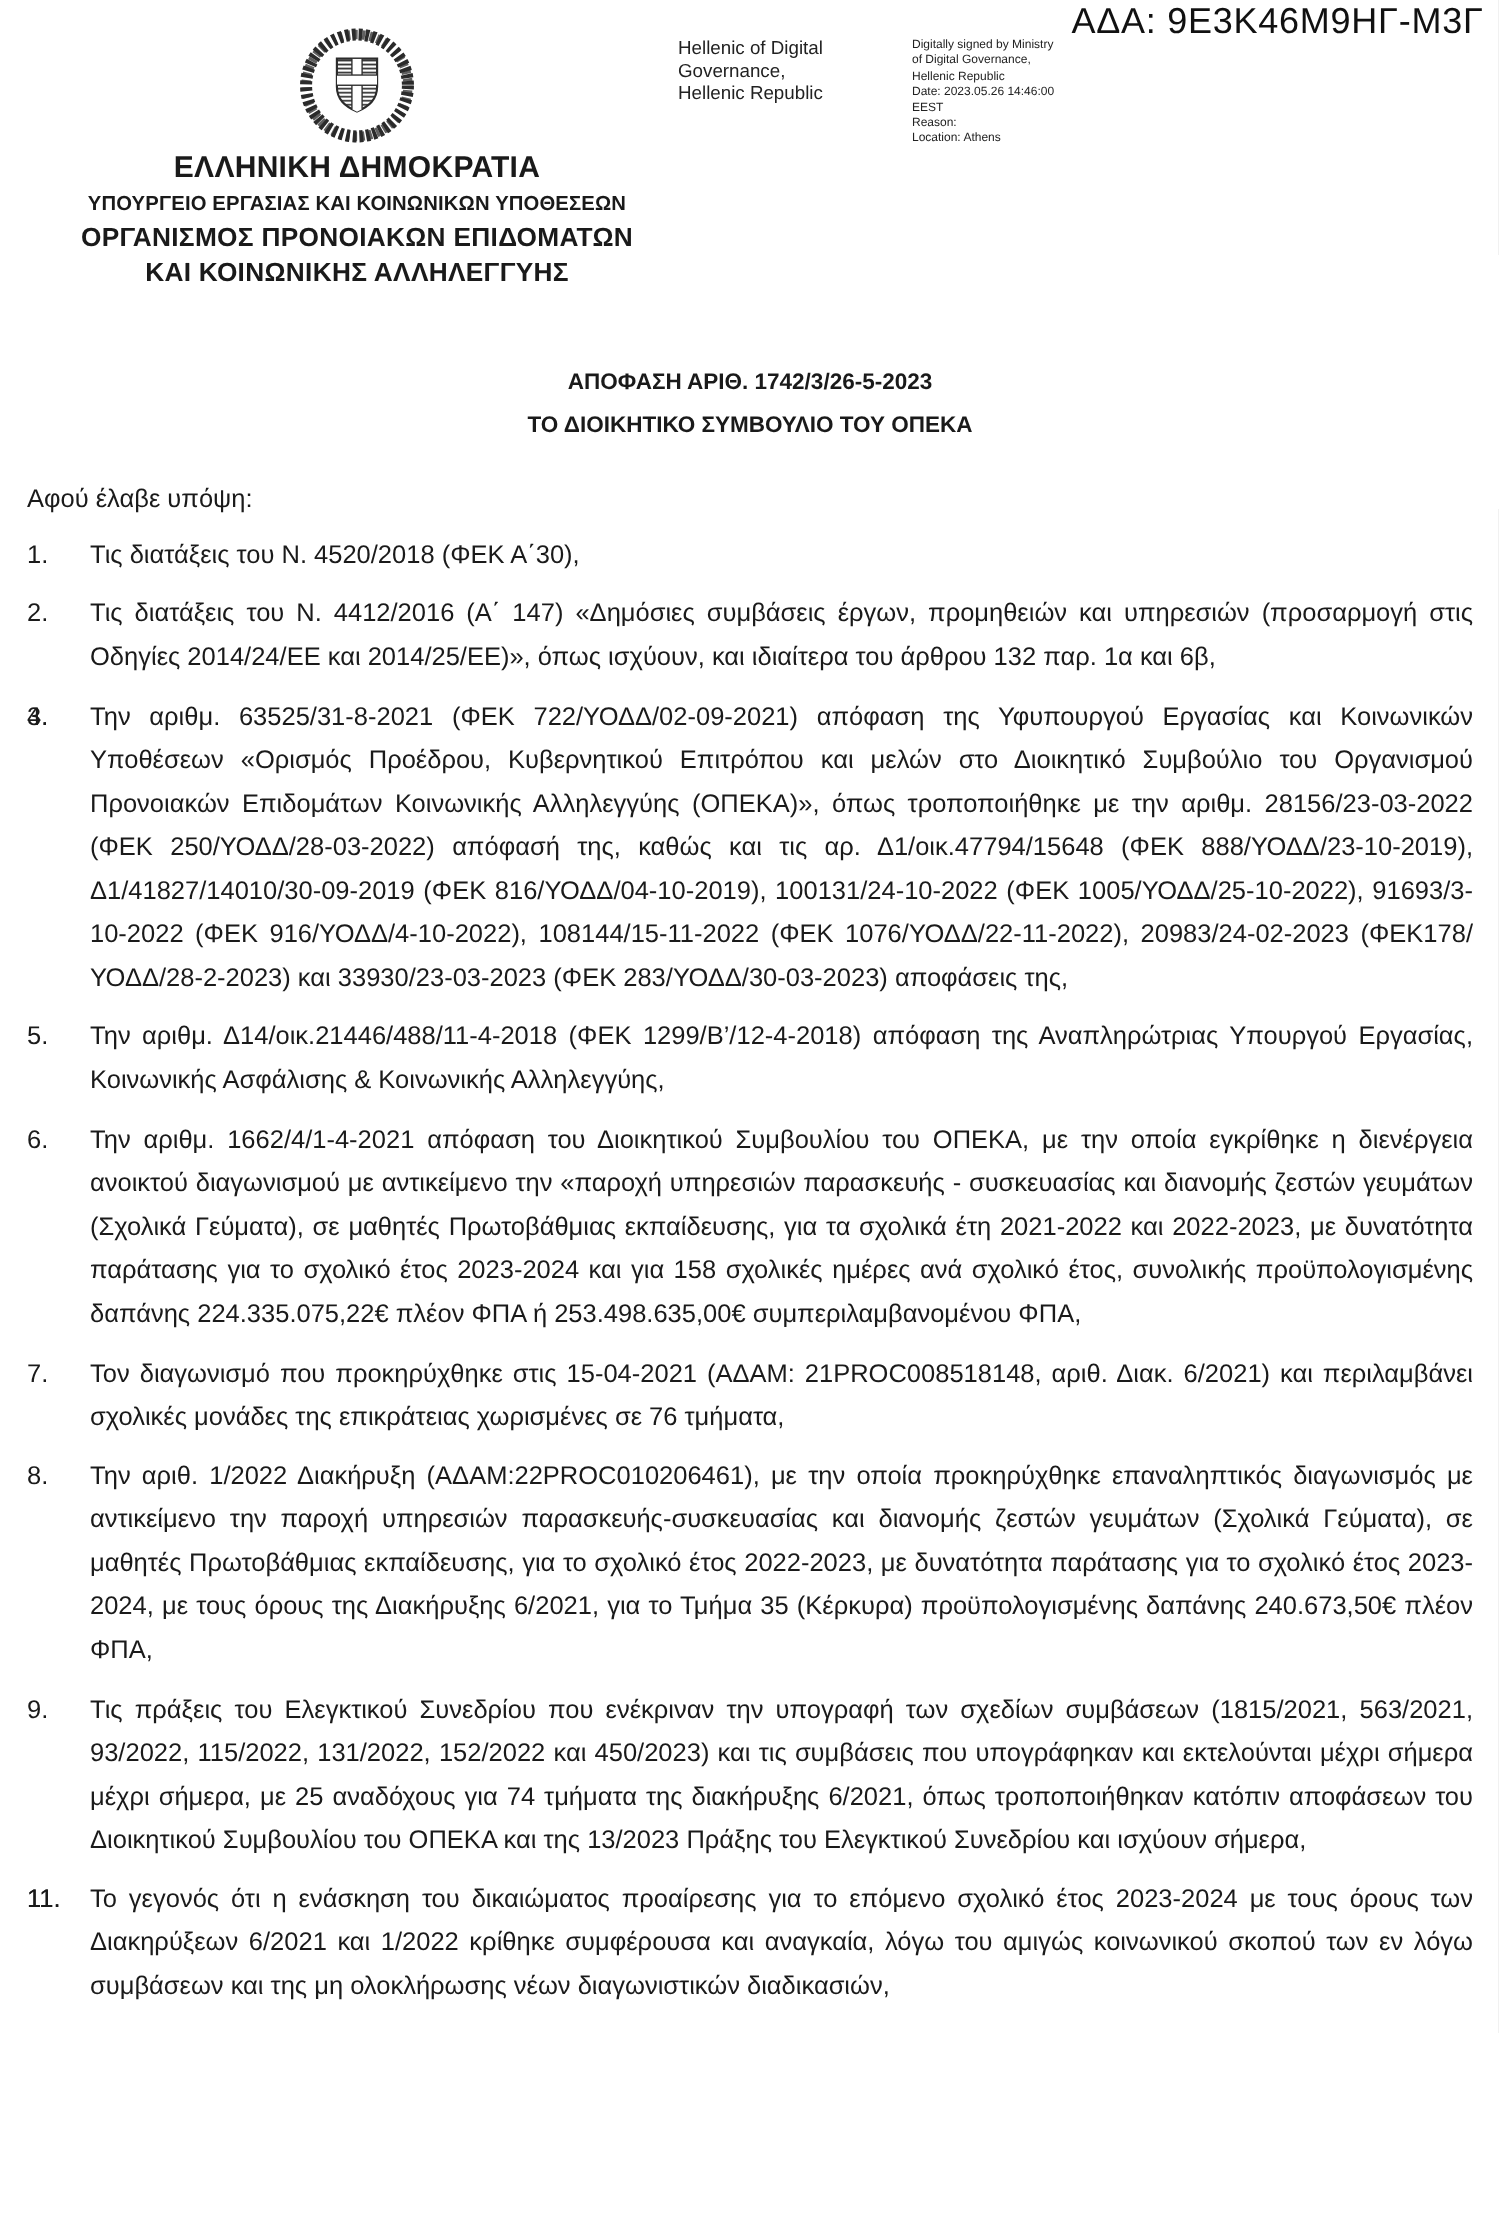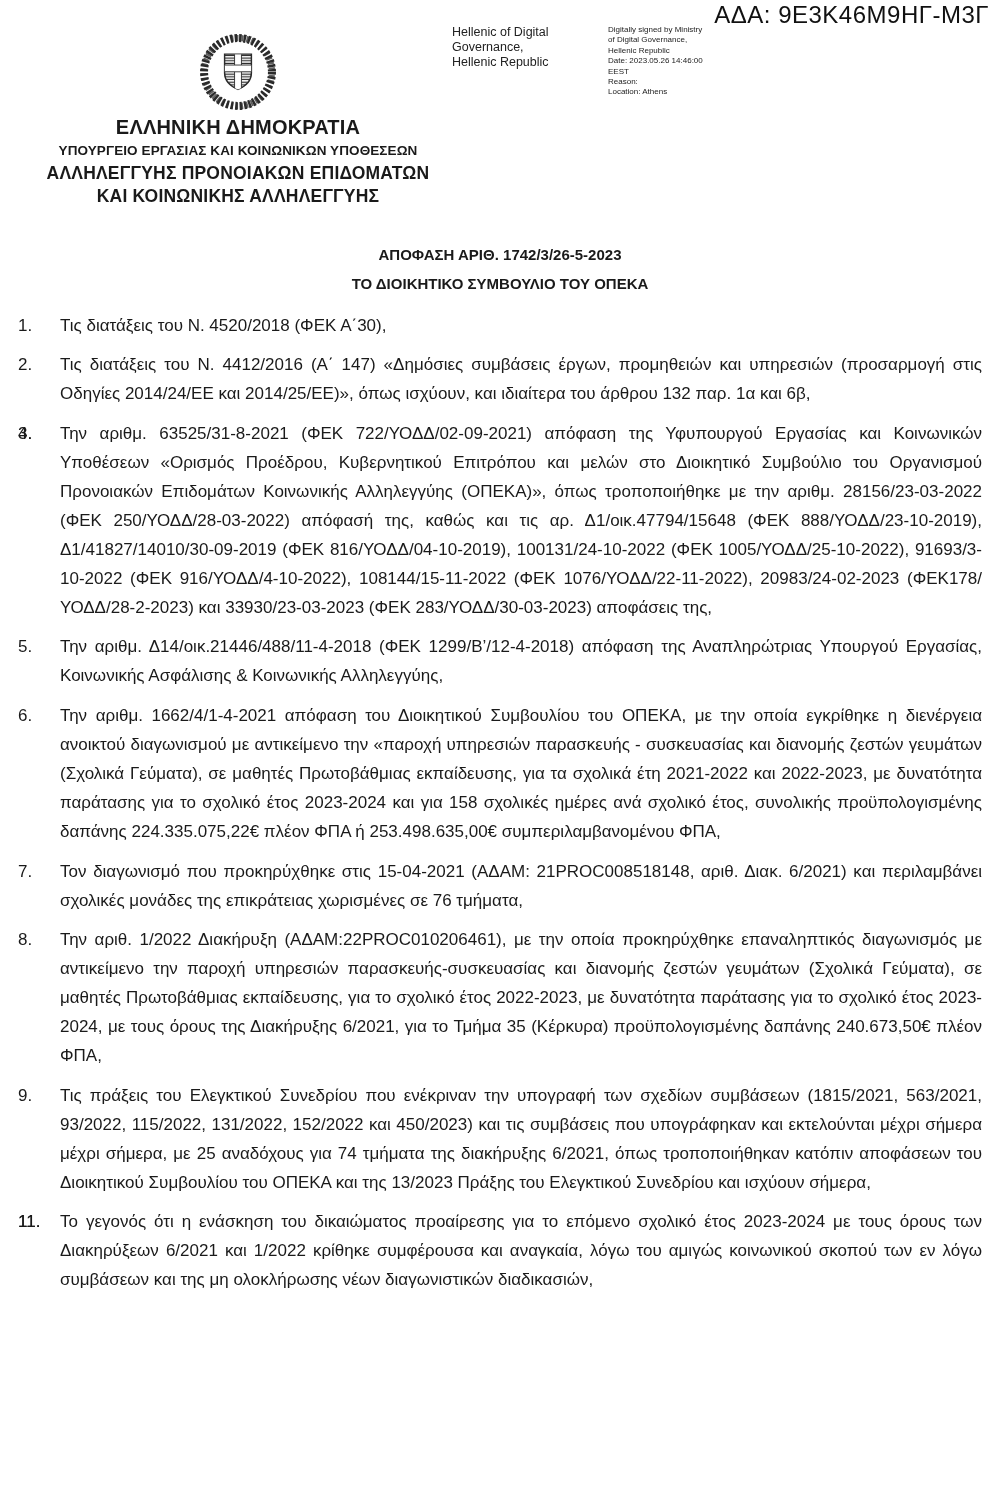--- a/index.html
+++ b/index.html
@@ -28,7 +28,7 @@
   .sig-name div,.sig-details div{white-space:nowrap;}
   
   .org-header{
-    position:absolute;top:30px;left:26px;width:424px;
+    position:absolute;top:15px;left:26px;width:424px;
     text-align:center;
   }
   .emblem{display:block;margin:0 auto 2px auto;}

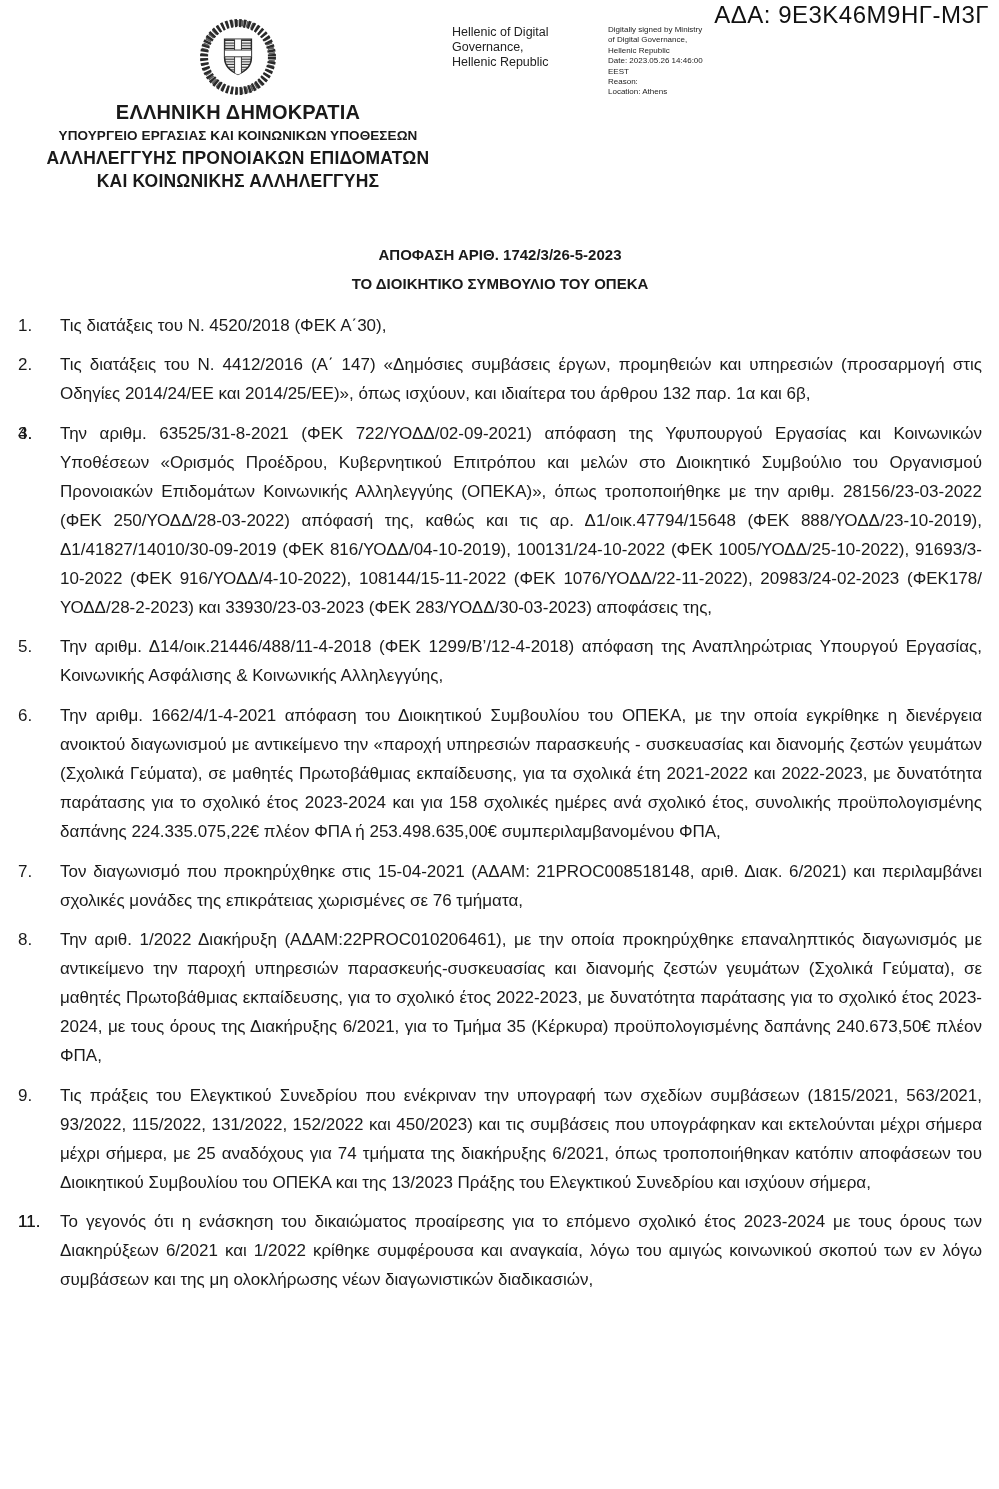--- a/index.html
+++ b/index.html
@@ -109,7 +109,7 @@
     <div class="hdr-republic">ΕΛΛΗΝΙΚΗ ΔΗΜΟΚΡΑΤΙΑ</div>
     <div class="hdr-ministry">ΥΠΟΥΡΓΕΙΟ ΕΡΓΑΣΙΑΣ ΚΑΙ ΚΟΙΝΩΝΙΚΩΝ ΥΠΟΘΕΣΕΩΝ</div>
     <div class="hdr-org">
-      <div>ΑΛΛΗΛΕΓΓΥΗΣ ΠΡΟΝΟΙΑΚΩΝ ΕΠΙΔΟΜΑΤΩΝ</div>
+      <div>ΟΡΓΑΝΙΣΜΟΣ ΠΡΟΝΟΙΑΚΩΝ ΕΠΙΔΟΜΑΤΩΝ</div>
       <div>ΚΑΙ ΚΟΙΝΩΝΙΚΗΣ ΑΛΛΗΛΕΓΓΥΗΣ</div>
     </div>
   </div>

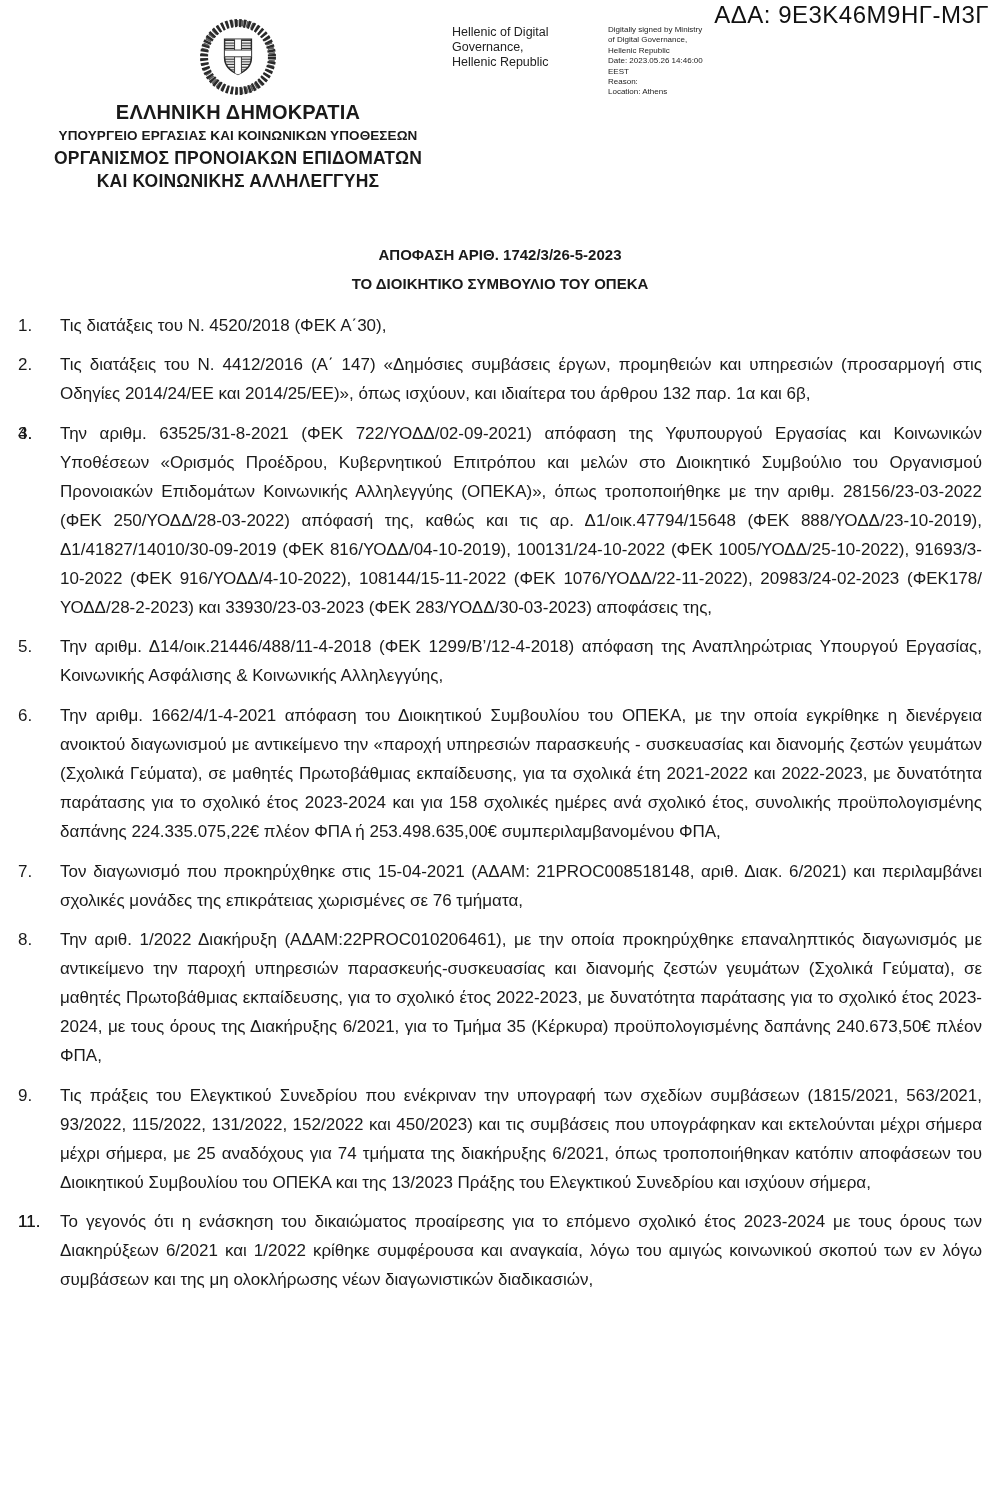--- a/index.html
+++ b/index.html
@@ -120,6 +120,7 @@
       <div>ΤΟ ΔΙΟΙΚΗΤΙΚΟ ΣΥΜΒΟΥΛΙΟ ΤΟΥ ΟΠΕΚΑ</div>
     </div>
 
+    <div class="intro">Αφού έλαβε υπόψη:</div>
 
     <div class="list">
 

